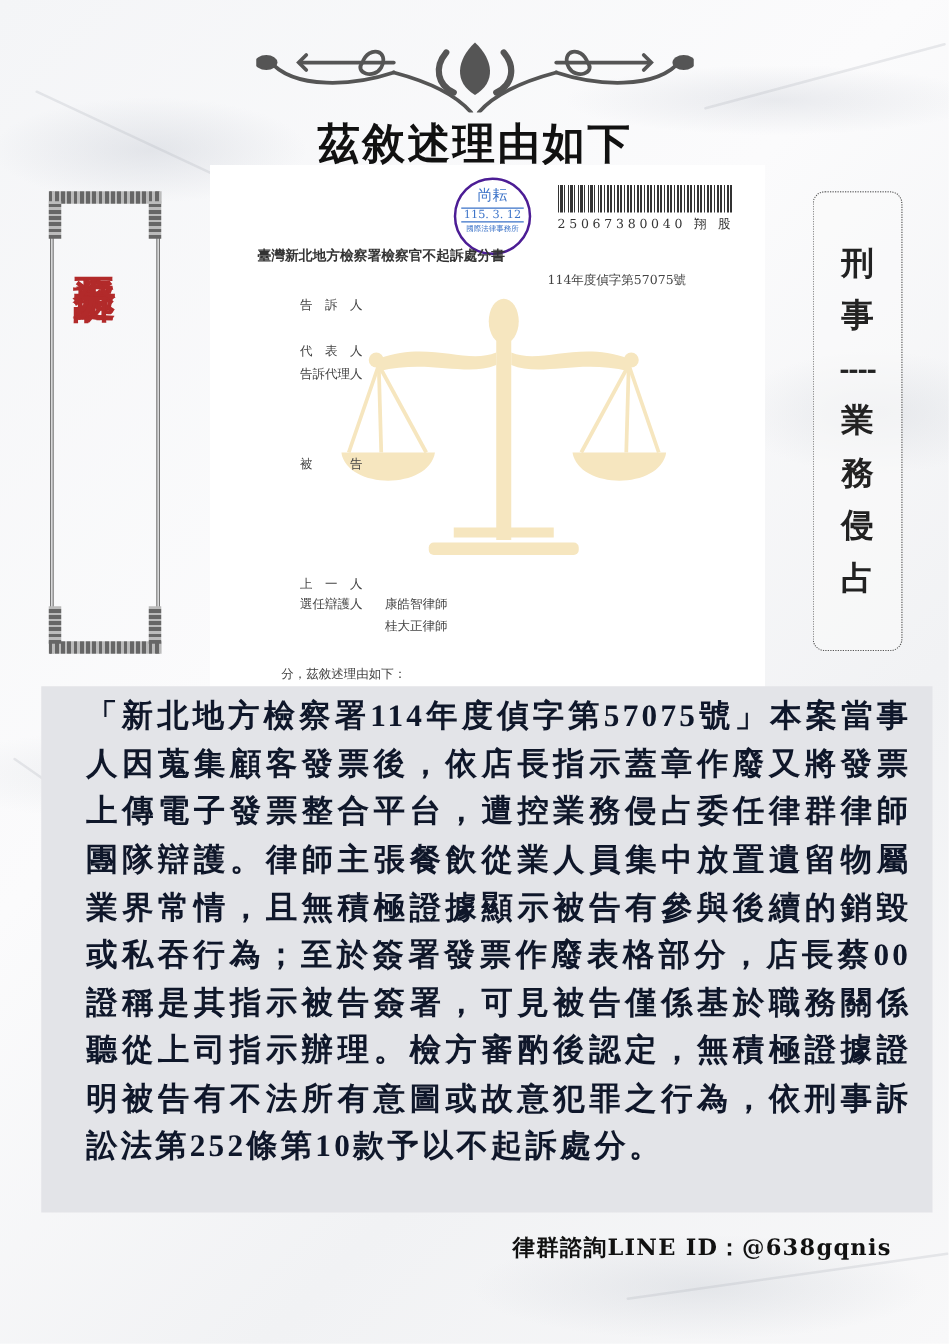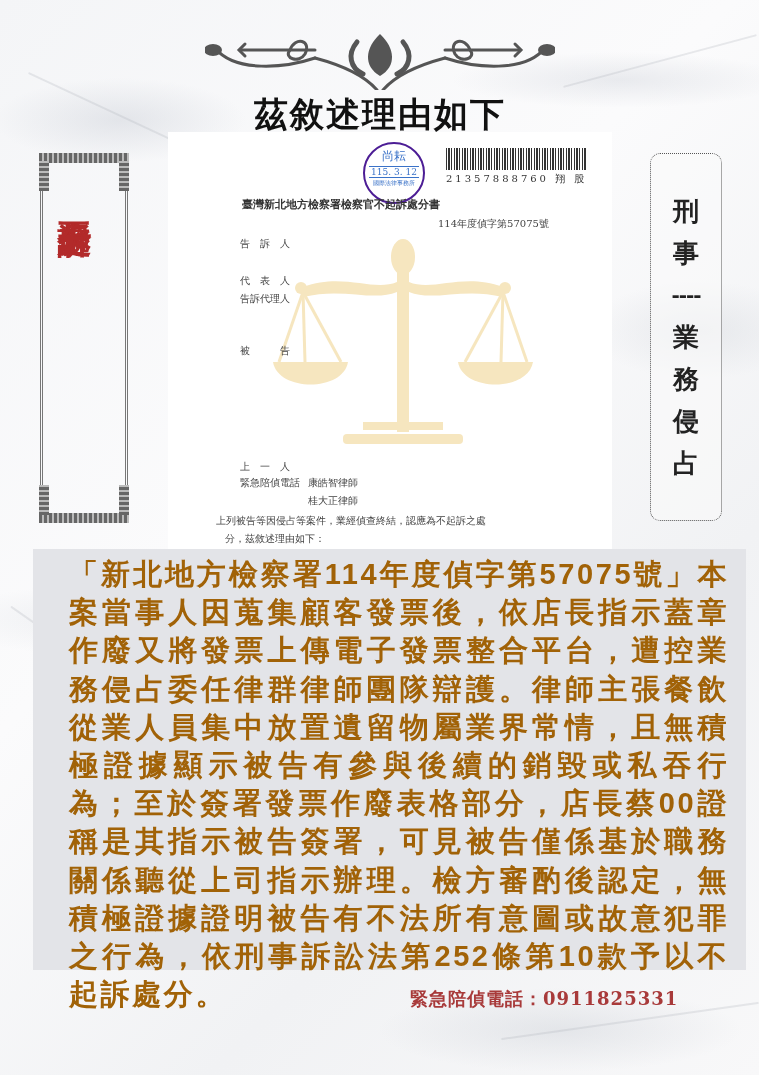--- a/index.html
+++ b/index.html
@@ -147,7 +147,7 @@
     <span class="s3">國際法律事務所</span>
   </div>
   <div class="barcode"></div>
-  <div class="barcode-text">21357888760 翔 股</div>
+  <div class="barcode-text">25067380040 翔 股</div>
   <div class="doc-line doc-title">臺灣新北地方檢察署檢察官不起訴處分書</div>
   <div class="doc-line doc-caseno">114年度偵字第57075號</div>
   <div class="doc-line" style="left:72px;top:105px;">告　訴　人</div>

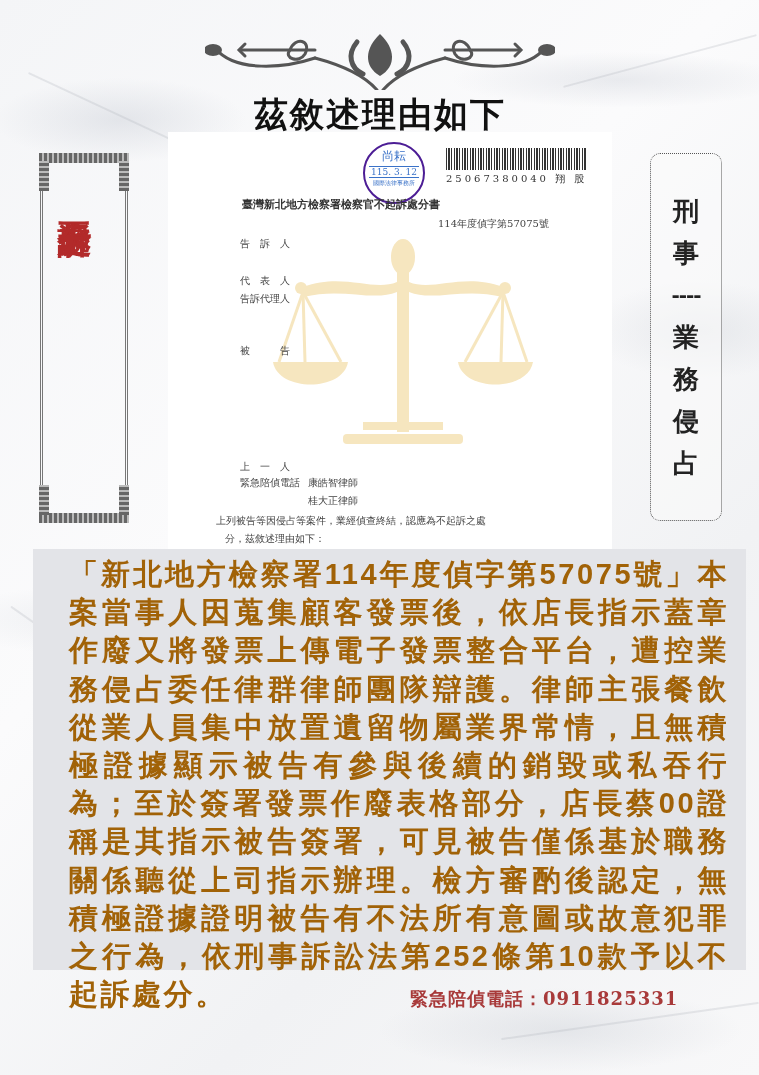--- a/index.html
+++ b/index.html
@@ -32,7 +32,7 @@
   }
   .doc .scale { position: absolute; left: 105px; top: 100px; width: 260px; height: 220px; }
   .doc-line { position: absolute; font-size: 10px; color: #444; white-space: nowrap; font-family: "DejaVu Serif", serif; }
-  .doc-title { left: 38px; top: 65px; font-size: 11px; color: #333; font-weight: bold; margin-left: 36px; }
+  .doc-title { left: 38px; top: 65px; font-size: 11px; color: #333; font-weight: bold; }
   .doc-caseno { left: 270px; top: 85px; font-size: 10px; }
   .stamp {
     position: absolute; left: 195px; top: 10px; width: 62px; height: 62px;

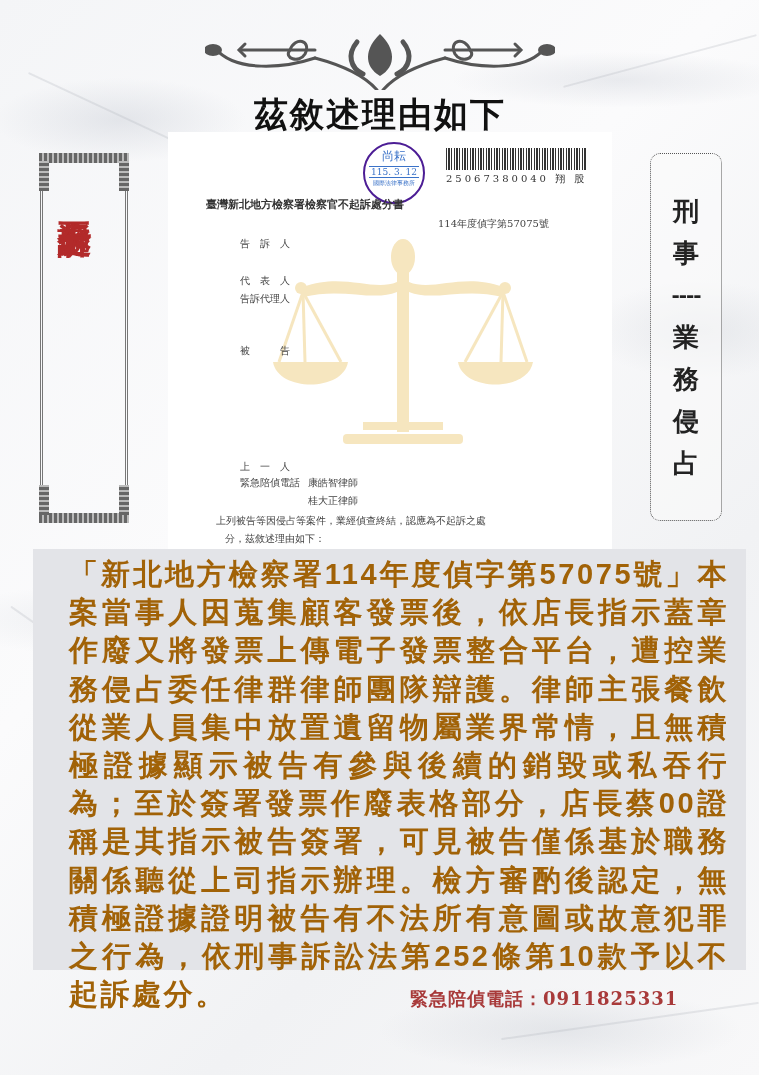--- a/index.html
+++ b/index.html
@@ -153,7 +153,7 @@
   <div class="doc-line" style="left:72px;top:105px;">告　訴　人</div>
   <div class="doc-line" style="left:72px;top:142px;">代　表　人</div>
   <div class="doc-line" style="left:72px;top:160px;">告訴代理人</div>
-  <div class="doc-line" style="left:72px;top:212px;font-family:Liberation Serif, serif;">被　　　告</div>
+  <div class="doc-line" style="left:72px;top:232px;font-family:Liberation Serif, serif;">被　　　告</div>
   <div class="doc-line" style="left:72px;top:328px;">上　一　人</div>
   <div class="doc-line" style="left:72px;top:344px;">緊急陪偵電話</div>
   <div class="doc-line" style="left:140px;top:344px;">康皓智律師</div>

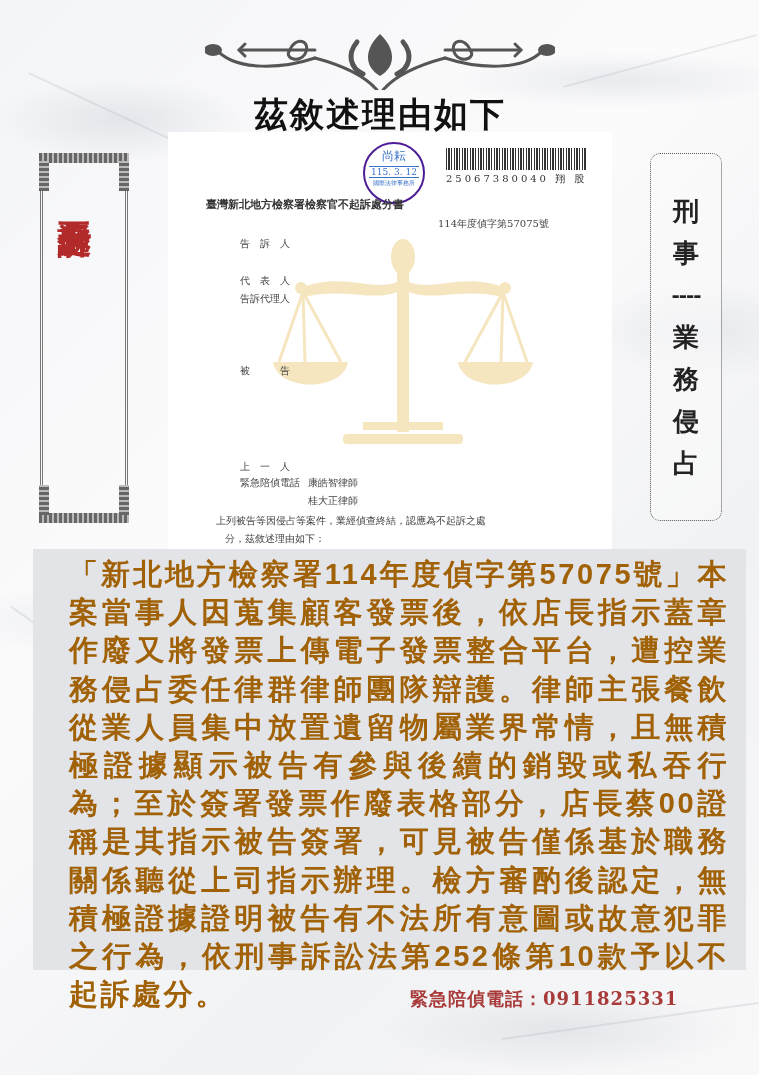--- a/index.html
+++ b/index.html
@@ -155,7 +155,7 @@
   <div class="doc-line" style="left:72px;top:160px;">告訴代理人</div>
   <div class="doc-line" style="left:72px;top:232px;font-family:Liberation Serif, serif;">被　　　告</div>
   <div class="doc-line" style="left:72px;top:328px;">上　一　人</div>
-  <div class="doc-line" style="left:72px;top:344px;">緊急陪偵電話</div>
+  <div class="doc-line" style="left:72px;top:344px;">選任辯護人</div>
   <div class="doc-line" style="left:140px;top:344px;">康皓智律師</div>
   <div class="doc-line" style="left:140px;top:362px;text-align:right;">桂大正律師</div>
   <div class="doc-line" style="left:48px;top:382px;">上列被告等因侵占等案件，業經偵查終結，認應為不起訴之處</div>

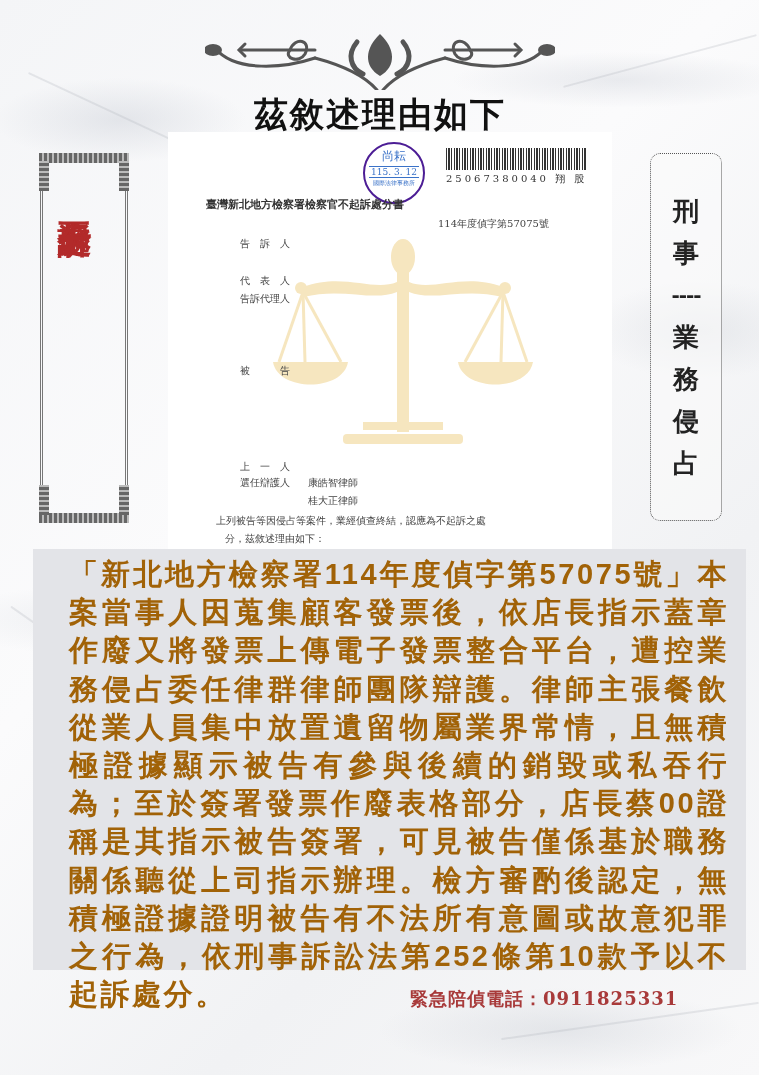--- a/index.html
+++ b/index.html
@@ -158,7 +158,6 @@
   <div class="doc-line" style="left:72px;top:344px;">選任辯護人</div>
   <div class="doc-line" style="left:140px;top:344px;">康皓智律師</div>
   <div class="doc-line" style="left:140px;top:362px;text-align:right;">桂大正律師</div>
-  <div class="doc-line" style="left:48px;top:382px;">上列被告等因侵占等案件，業經偵查終結，認應為不起訴之處</div>
   <div class="doc-line" style="left:57px;top:400px;">分，茲敘述理由如下：</div>
 </div>
 

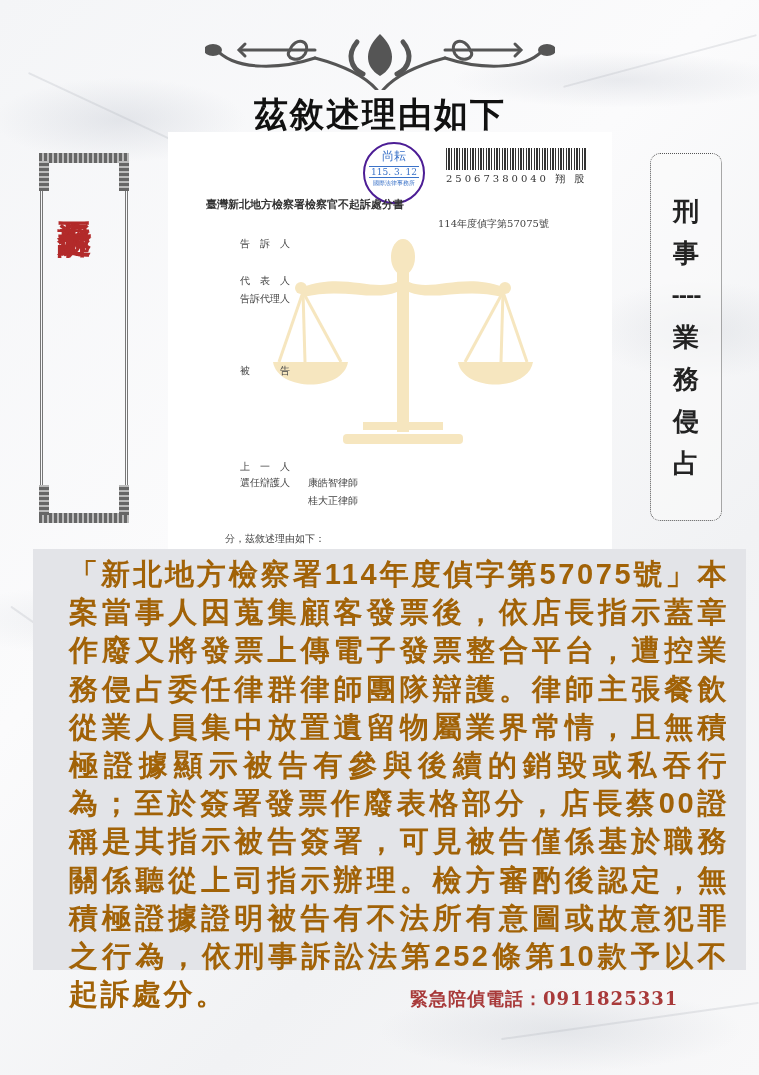--- a/index.html
+++ b/index.html
@@ -79,9 +79,9 @@
   }
   .summary p {
     position: absolute; left: 36px; top: 6px; width: 660px;
-    font-size: 29px; line-height: 38.2px; color: #a16207; font-weight: bold;
+    font-size: 25px; line-height: 38.2px; color: #0f172a; font-weight: bold;
     letter-spacing: 2.6px; text-align: justify;
-    font-family: Liberation Sans, sans-serif;
+    font-family: Liberation Serif, serif;
   }
 
   

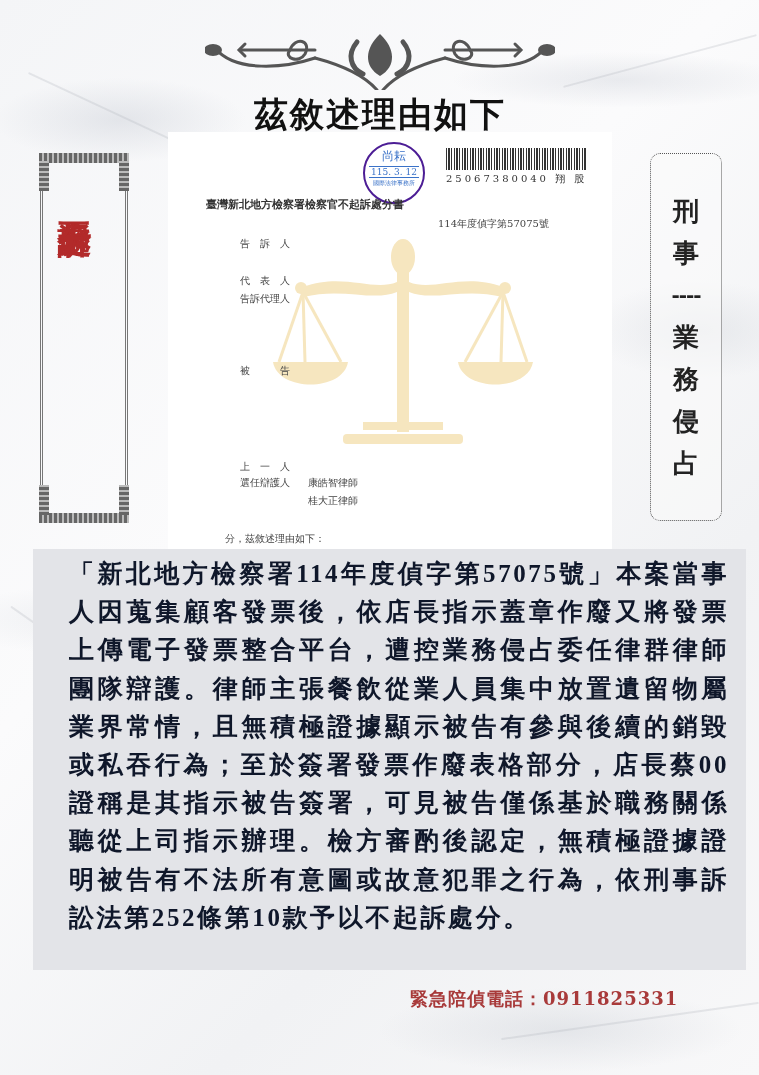--- a/index.html
+++ b/index.html
@@ -188,6 +188,7 @@
 </div>
 
 <div class="contact">
+  <span class="line">律群諮詢LINE ID：@638gqnis</span>
   <span class="line urgent">緊急陪偵電話：0911825331</span>
 </div>
 

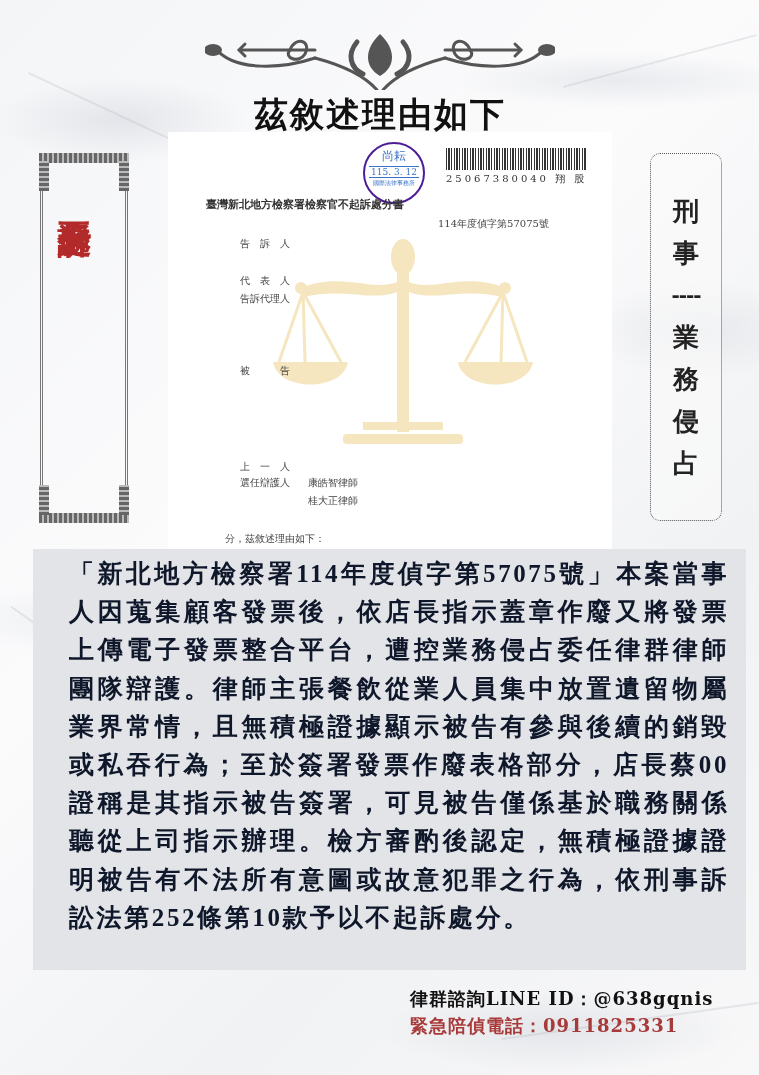--- a/index.html
+++ b/index.html
@@ -189,7 +189,6 @@
 
 <div class="contact">
   <span class="line">律群諮詢LINE ID：@638gqnis</span>
-  <span class="line urgent">緊急陪偵電話：0911825331</span>
 </div>
 
 </body></html>

